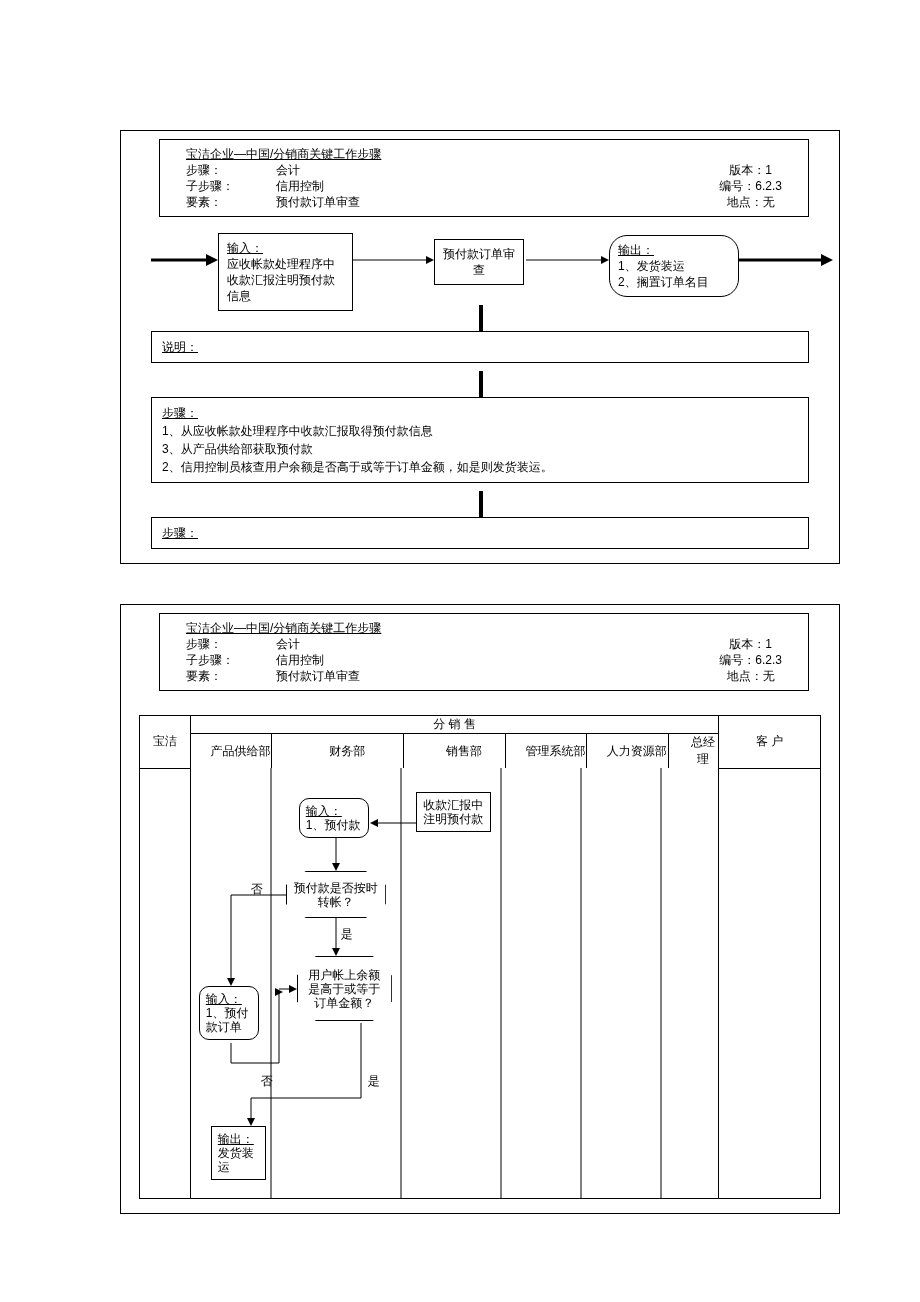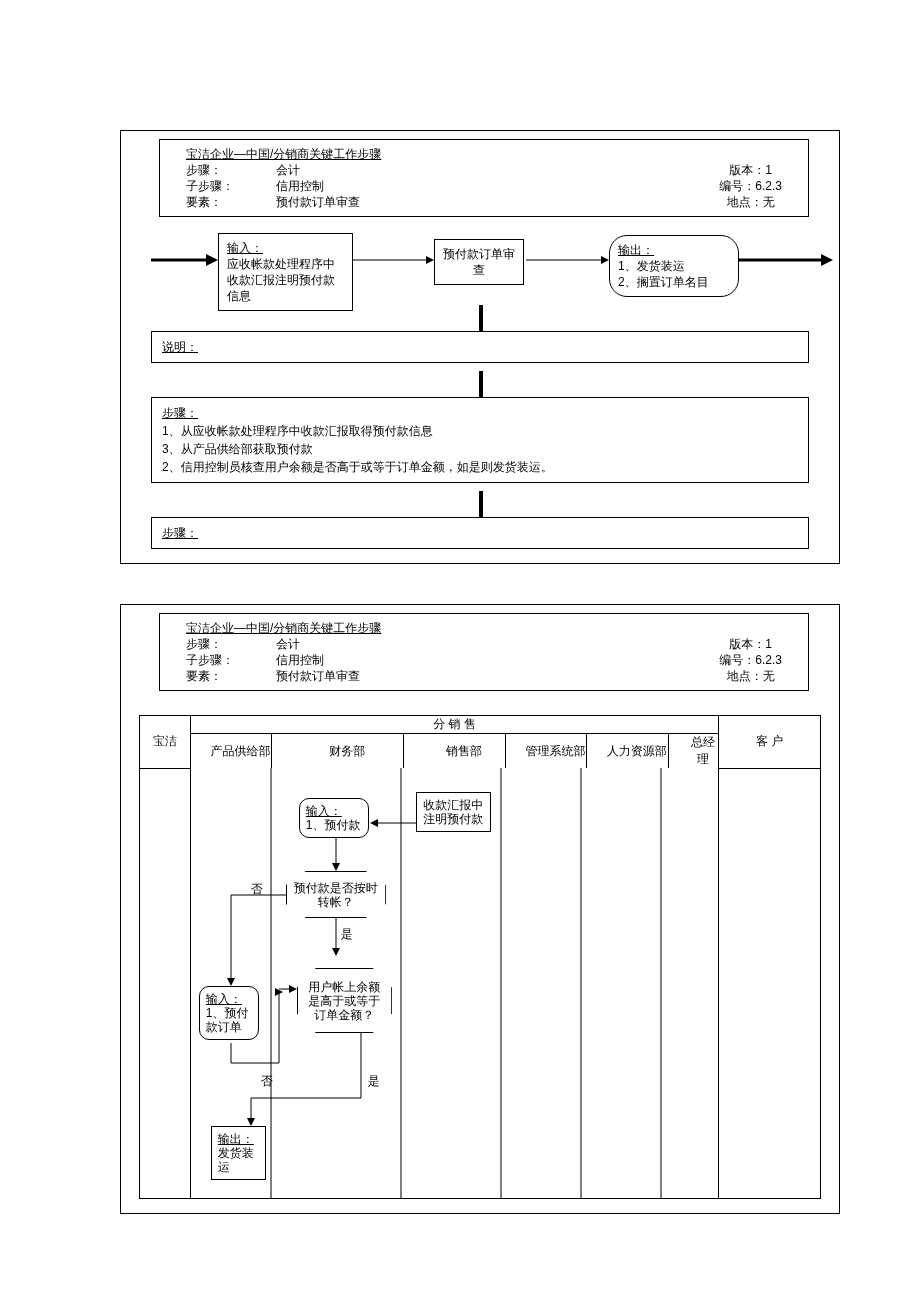--- a/index.html
+++ b/index.html
@@ -193,7 +193,7 @@
             <div class="f-label" style="left:150px; top:158px;">是</div>
             <div class="f-label" style="left:60px; top:113px;">否</div>
 
-            <div class="f-decision" style="left:106px; top:200px; width:95px; height:65px;">
+            <div class="f-decision" style="left:106px; top:188px; width:95px; height:65px;">
               <div class="oct"></div>
                     <span>用户帐上余额是高于或等于订单金额？</span>
             </div>

